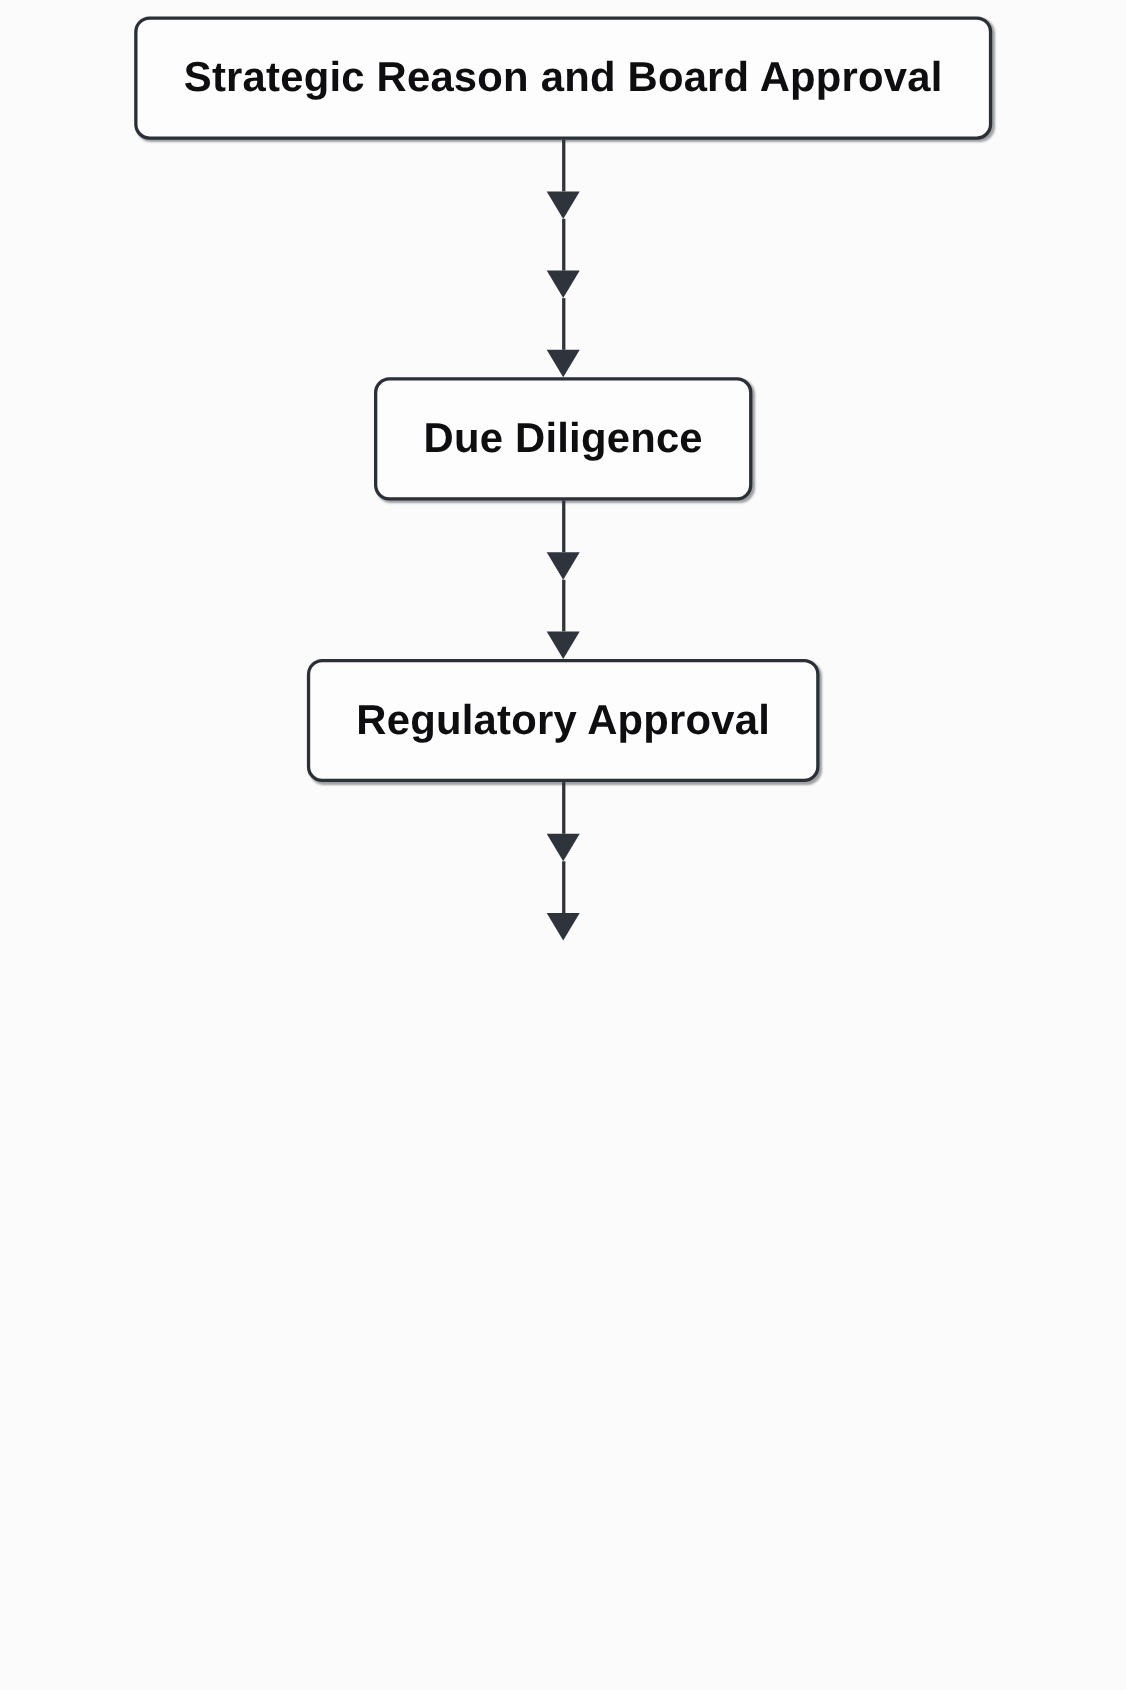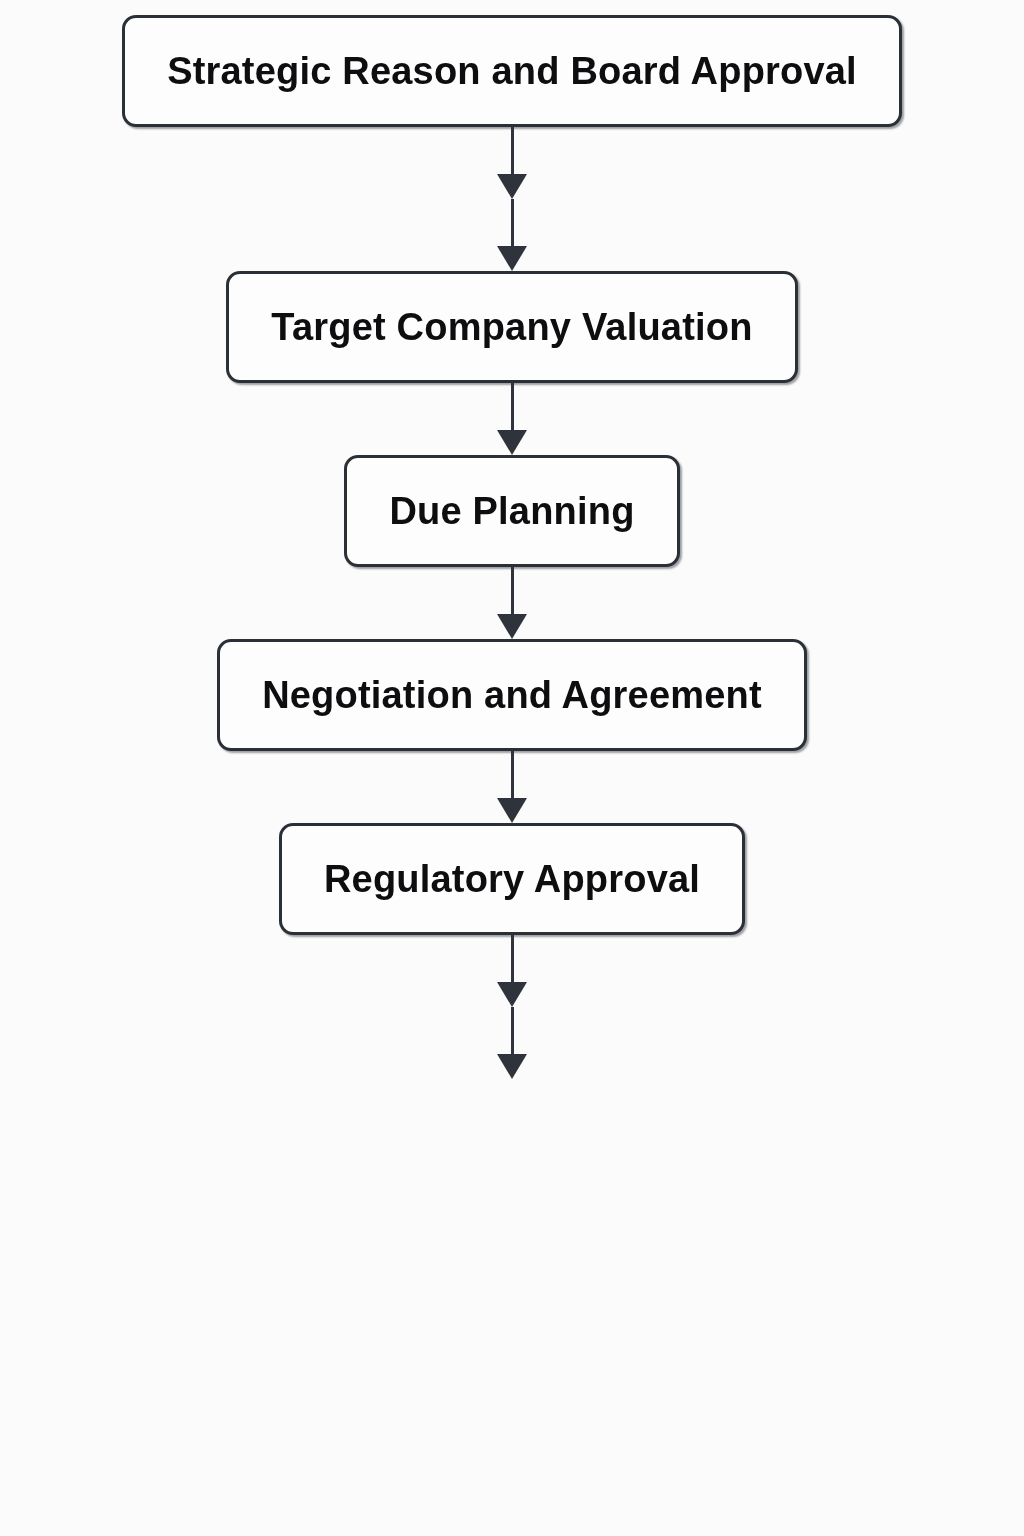--- a/index.html
+++ b/index.html
@@ -77,9 +77,6 @@
     <span class="arrow-head"></span>
   </div>
 
-  <div class="node">
-    <span class="node-label">Target Company Valuation</span>
-  </div>
 
   <div class="arrow">
     <span class="arrow-line"></span>

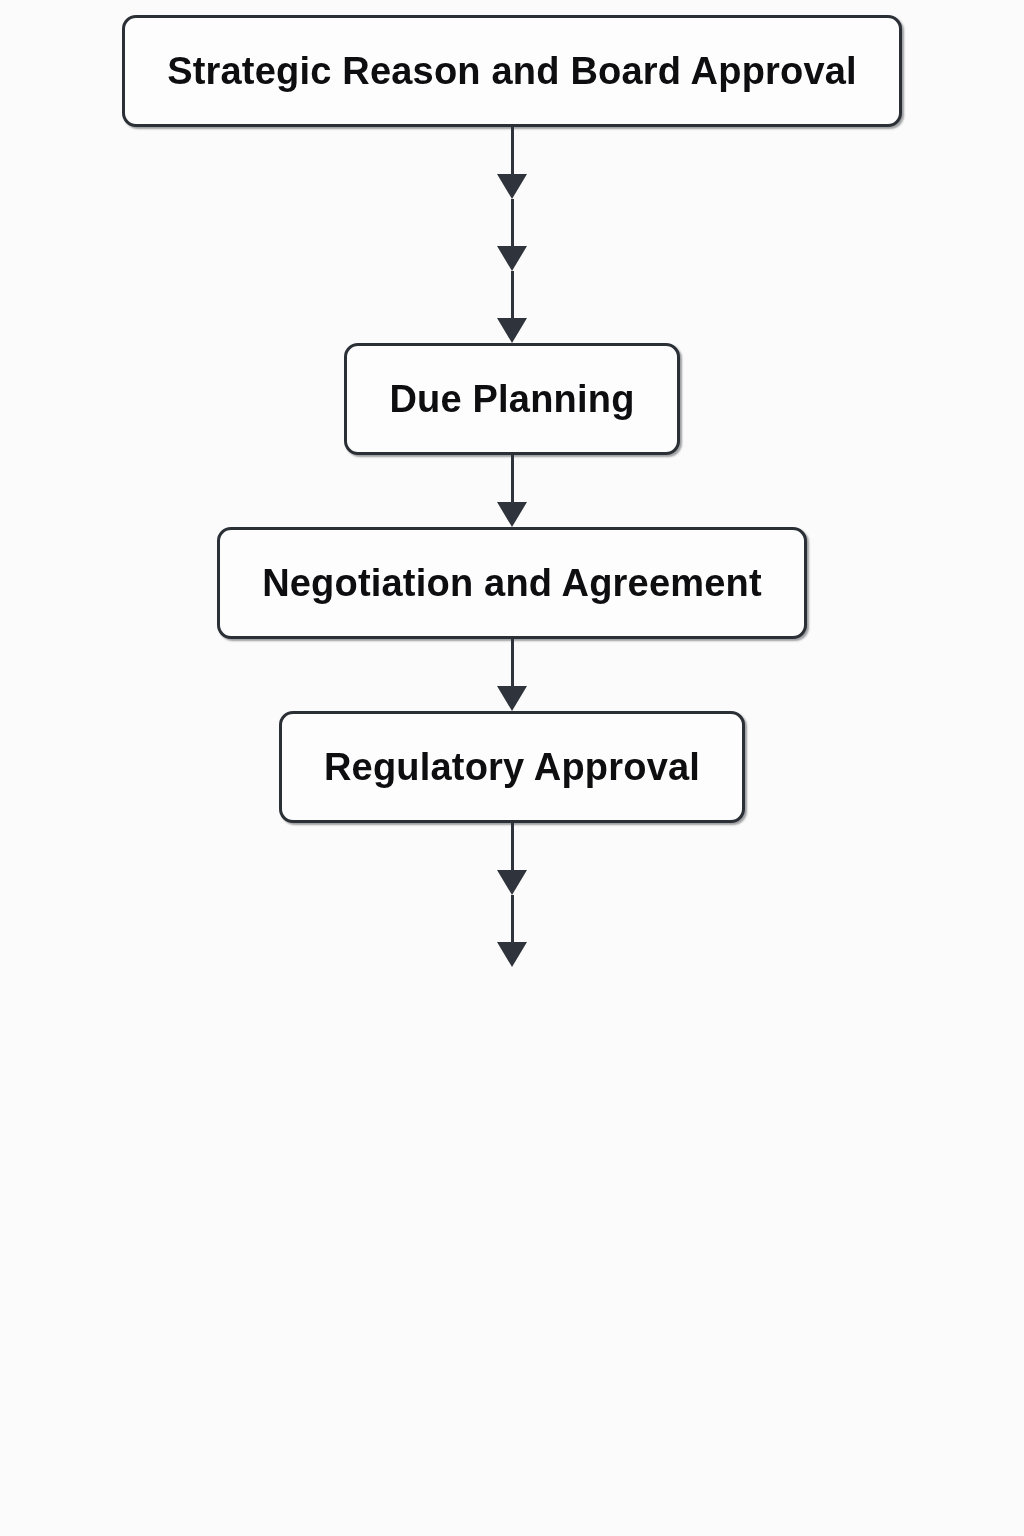--- a/index.html
+++ b/index.html
@@ -84,7 +84,7 @@
   </div>
 
   <div class="node">
-    <span class="node-label">Due Planning</span>
+    <span class="node-label">Due Diligence</span>
   </div>
 
   <div class="arrow">

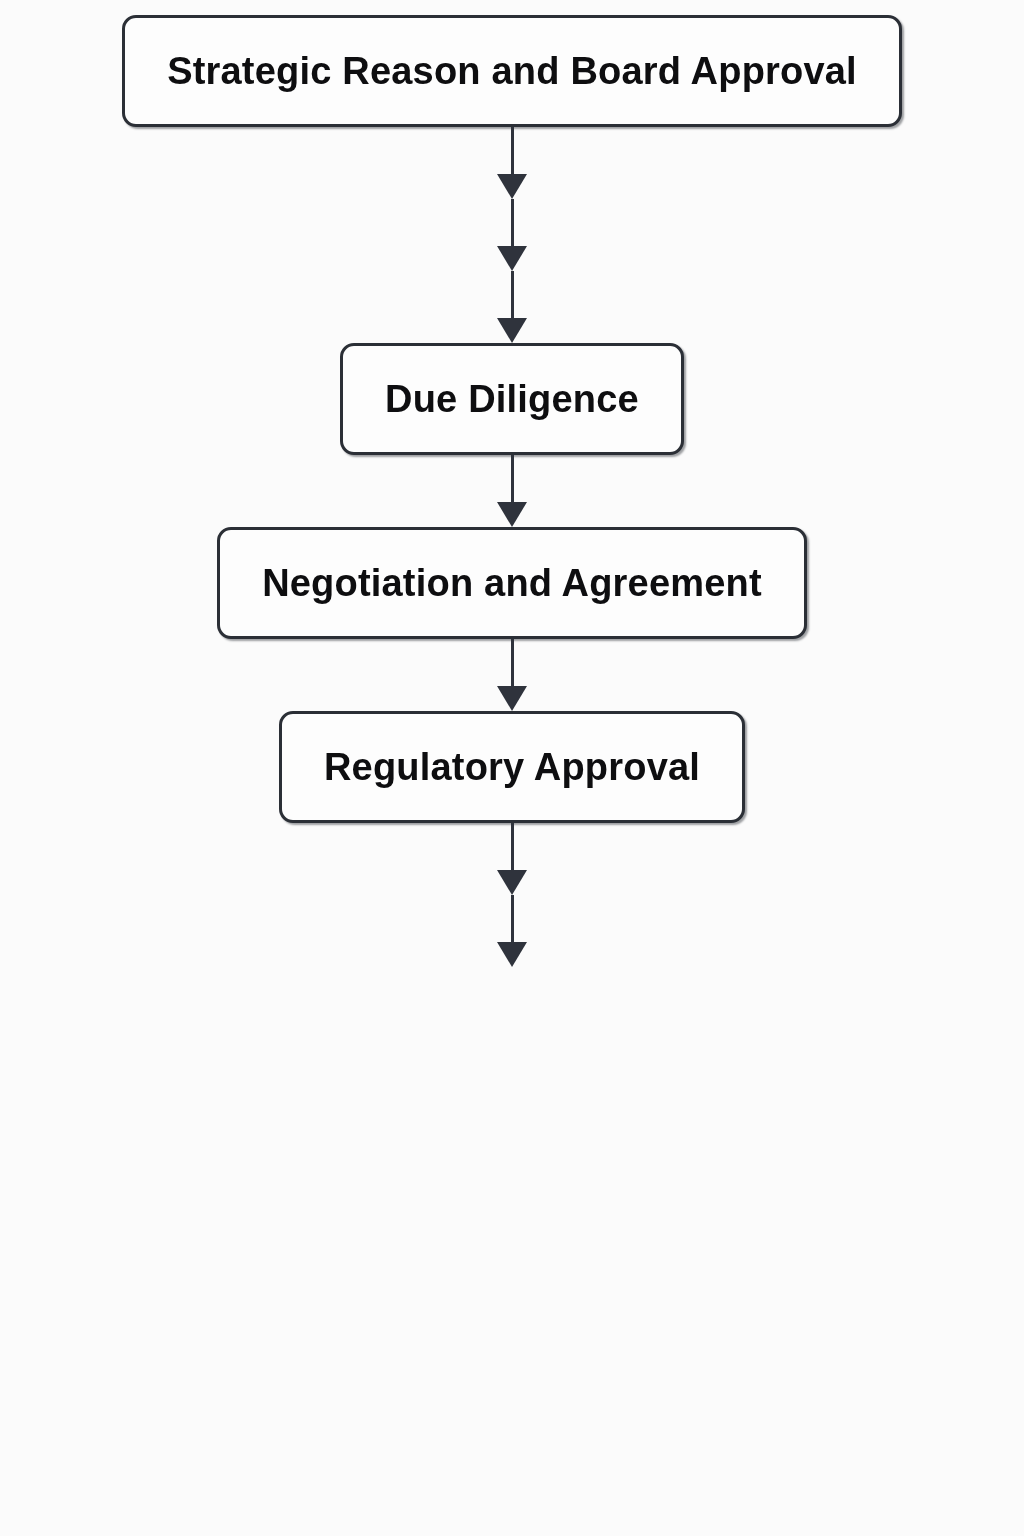--- a/index.html
+++ b/index.html
@@ -92,9 +92,6 @@
     <span class="arrow-head"></span>
   </div>
 
-  <div class="node">
-    <span class="node-label">Negotiation and Agreement</span>
-  </div>
 
   <div class="arrow">
     <span class="arrow-line"></span>

